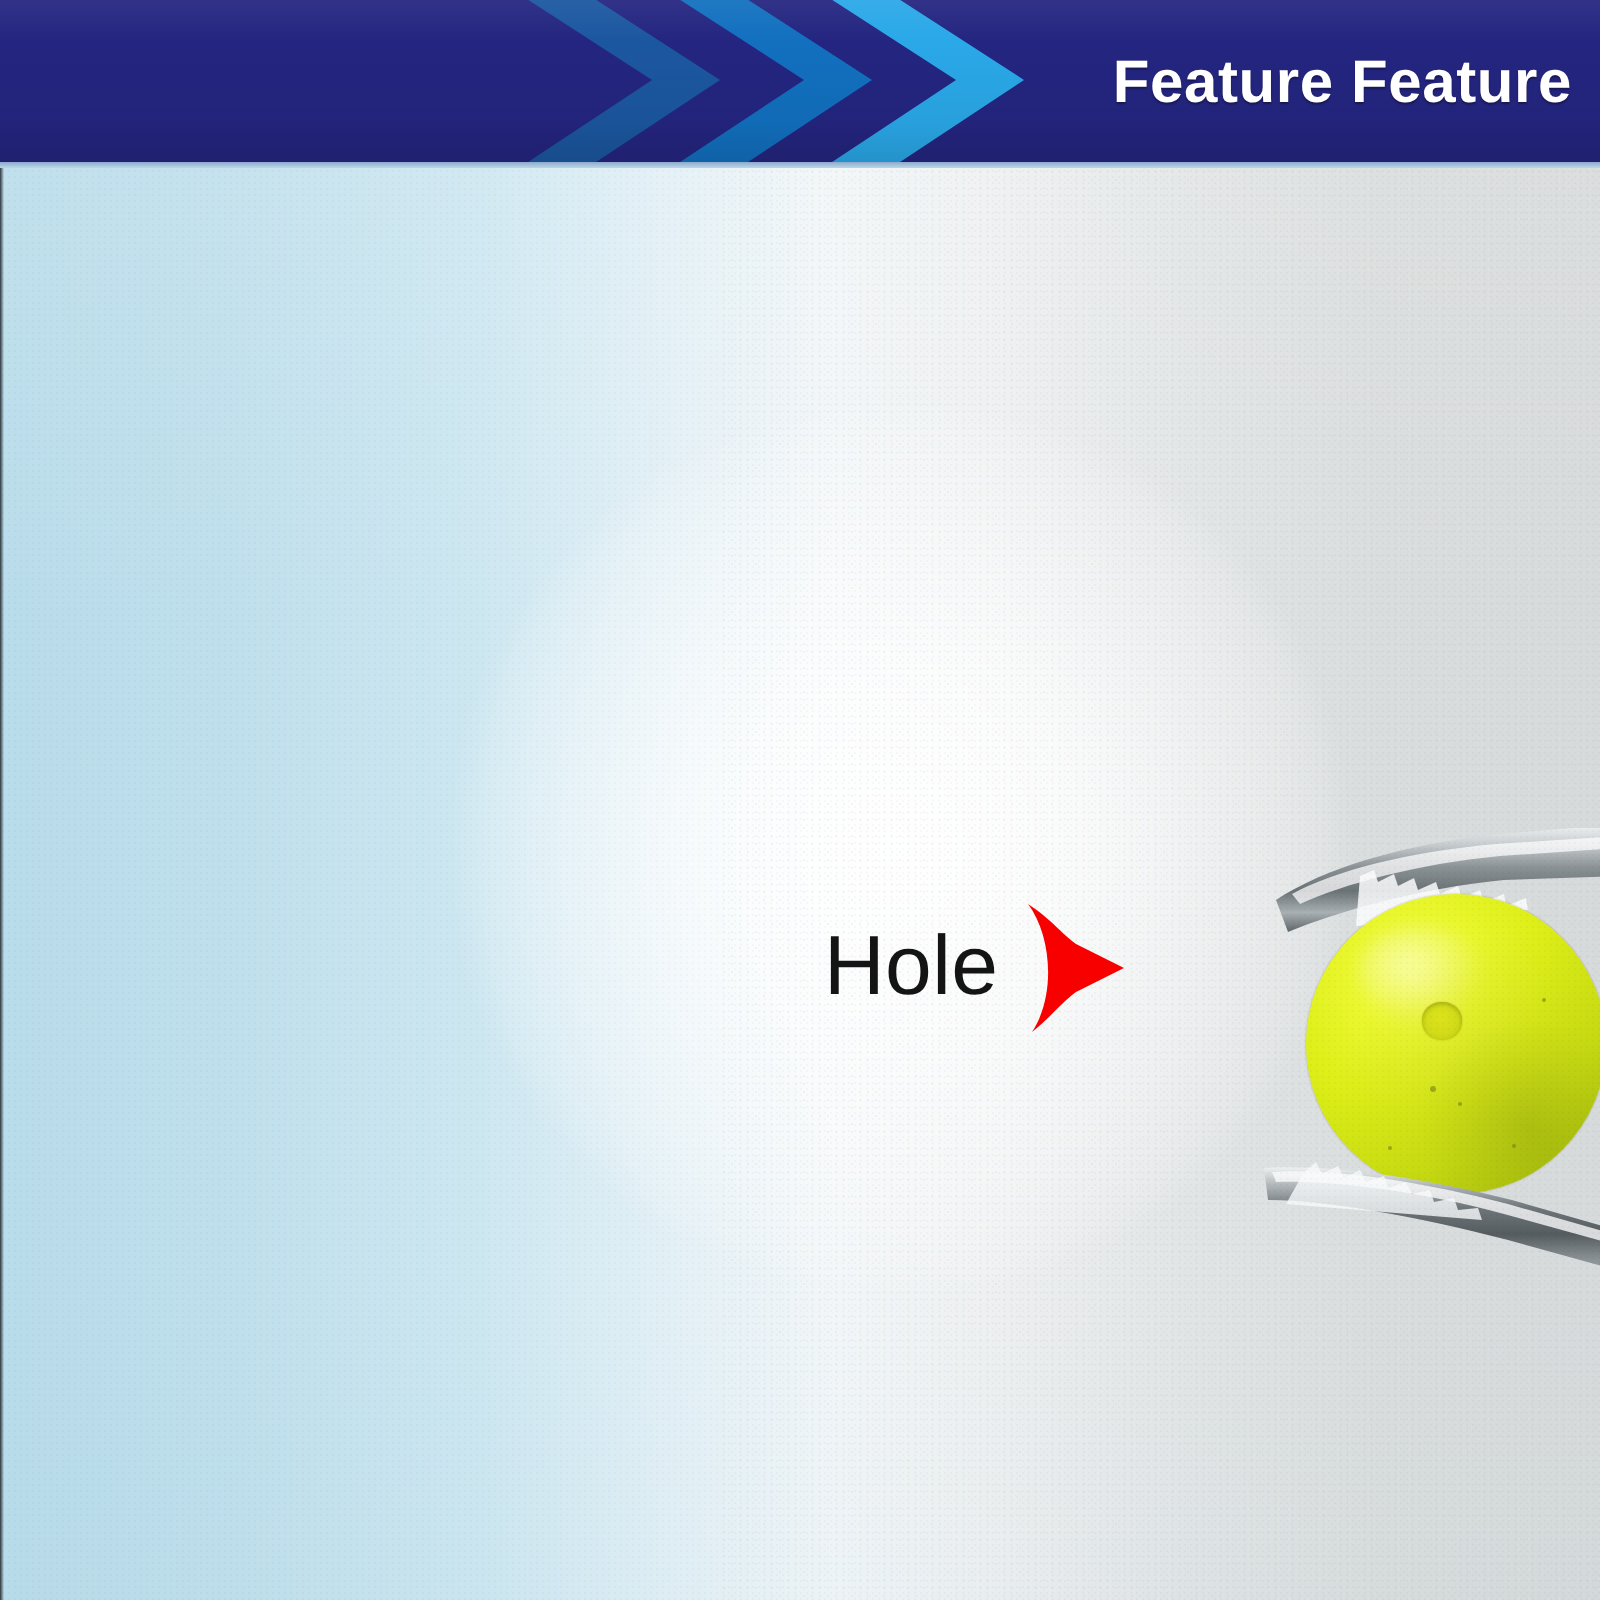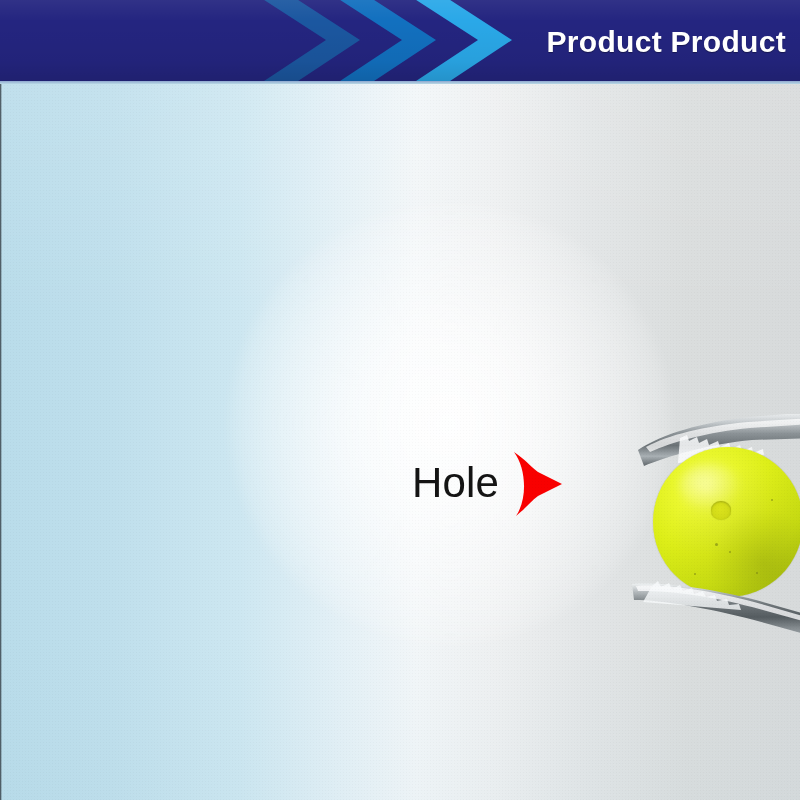--- a/index.html
+++ b/index.html
@@ -260,7 +260,7 @@
 
     <div class="banner-sheen"></div>
 
-    <div class="banner-title">Product Product</div>
+    <div class="banner-title">Feature Feature</div>
   </div>
   <div class="banner-underline"></div>
 

